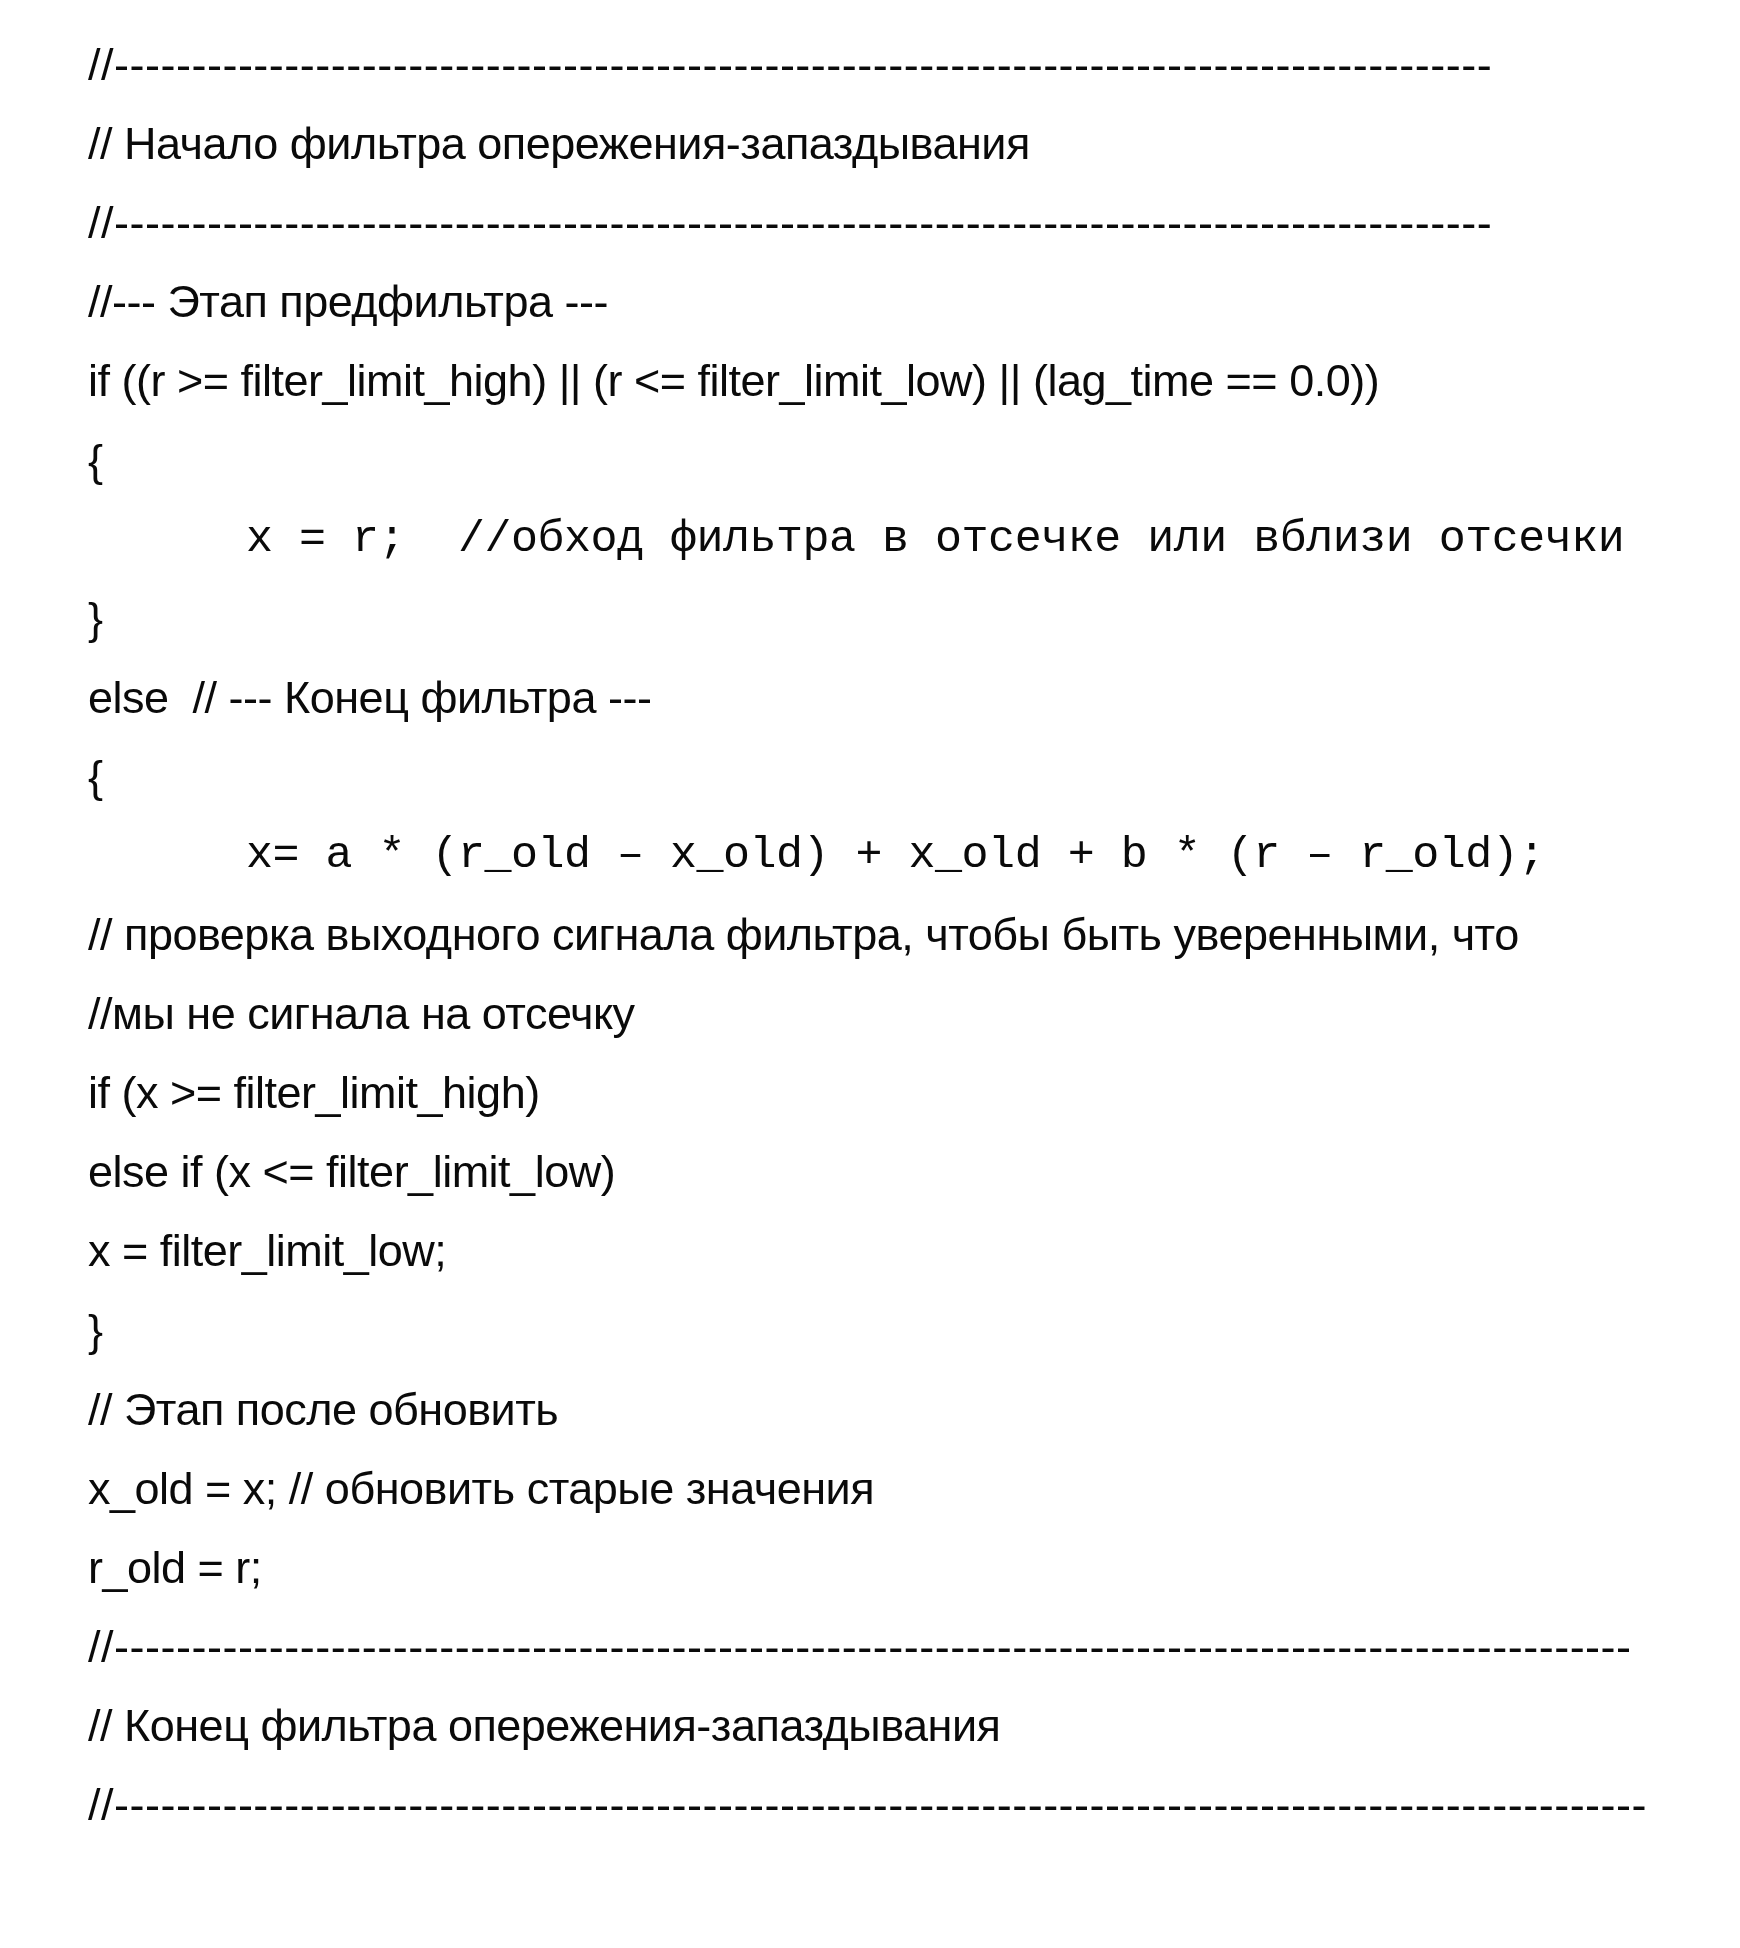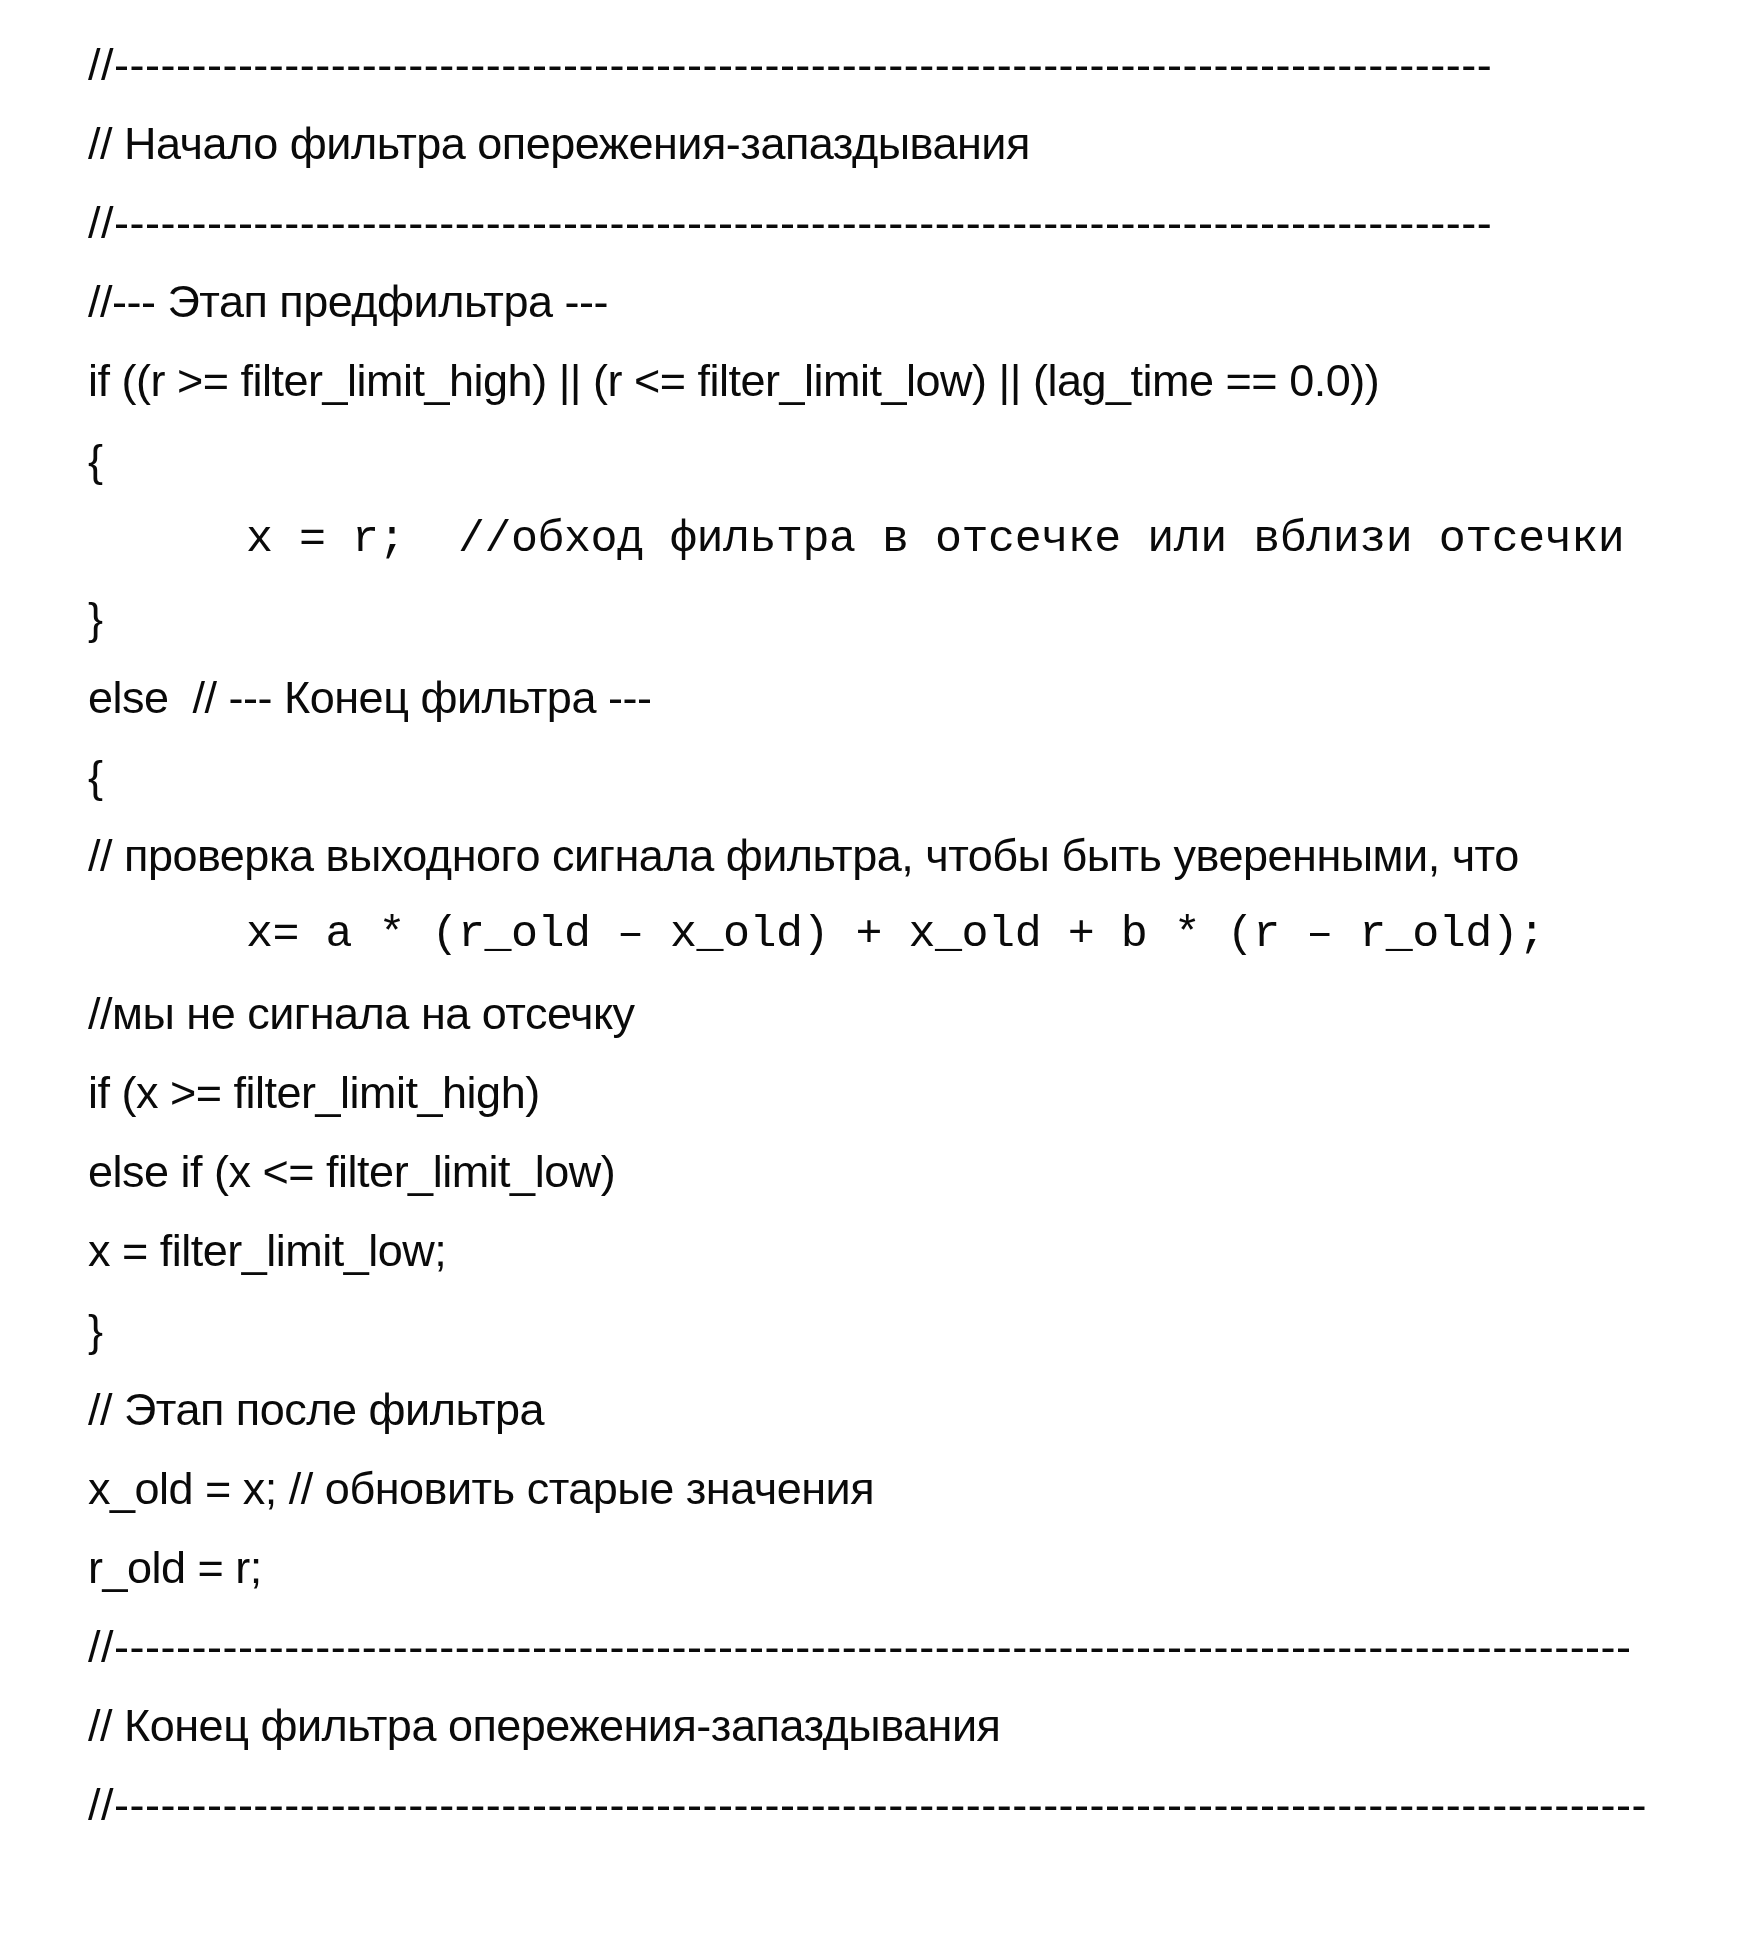--- a/index.html
+++ b/index.html
@@ -56,8 +56,8 @@
     <div class="code-line">}</div>
     <div class="code-line">else  // --- Конец фильтра ---</div>
     <div class="code-line">{</div>
+    <div class="code-line indent-1">x= a * (r_old – x_old) + x_old + b * (r – r_old);</div>
     <div class="code-line">// проверка выходного сигнала фильтра, чтобы быть уверенными, что</div>
-    <div class="code-line indent-1">x= a * (r_old – x_old) + x_old + b * (r – r_old);</div>
     <div class="code-line">//мы не сигнала на отсечку</div>
     <div class="code-line">if (x &gt;= filter_limit_high)</div>
     <div class="code-line">else if (x &lt;= filter_limit_low)</div>

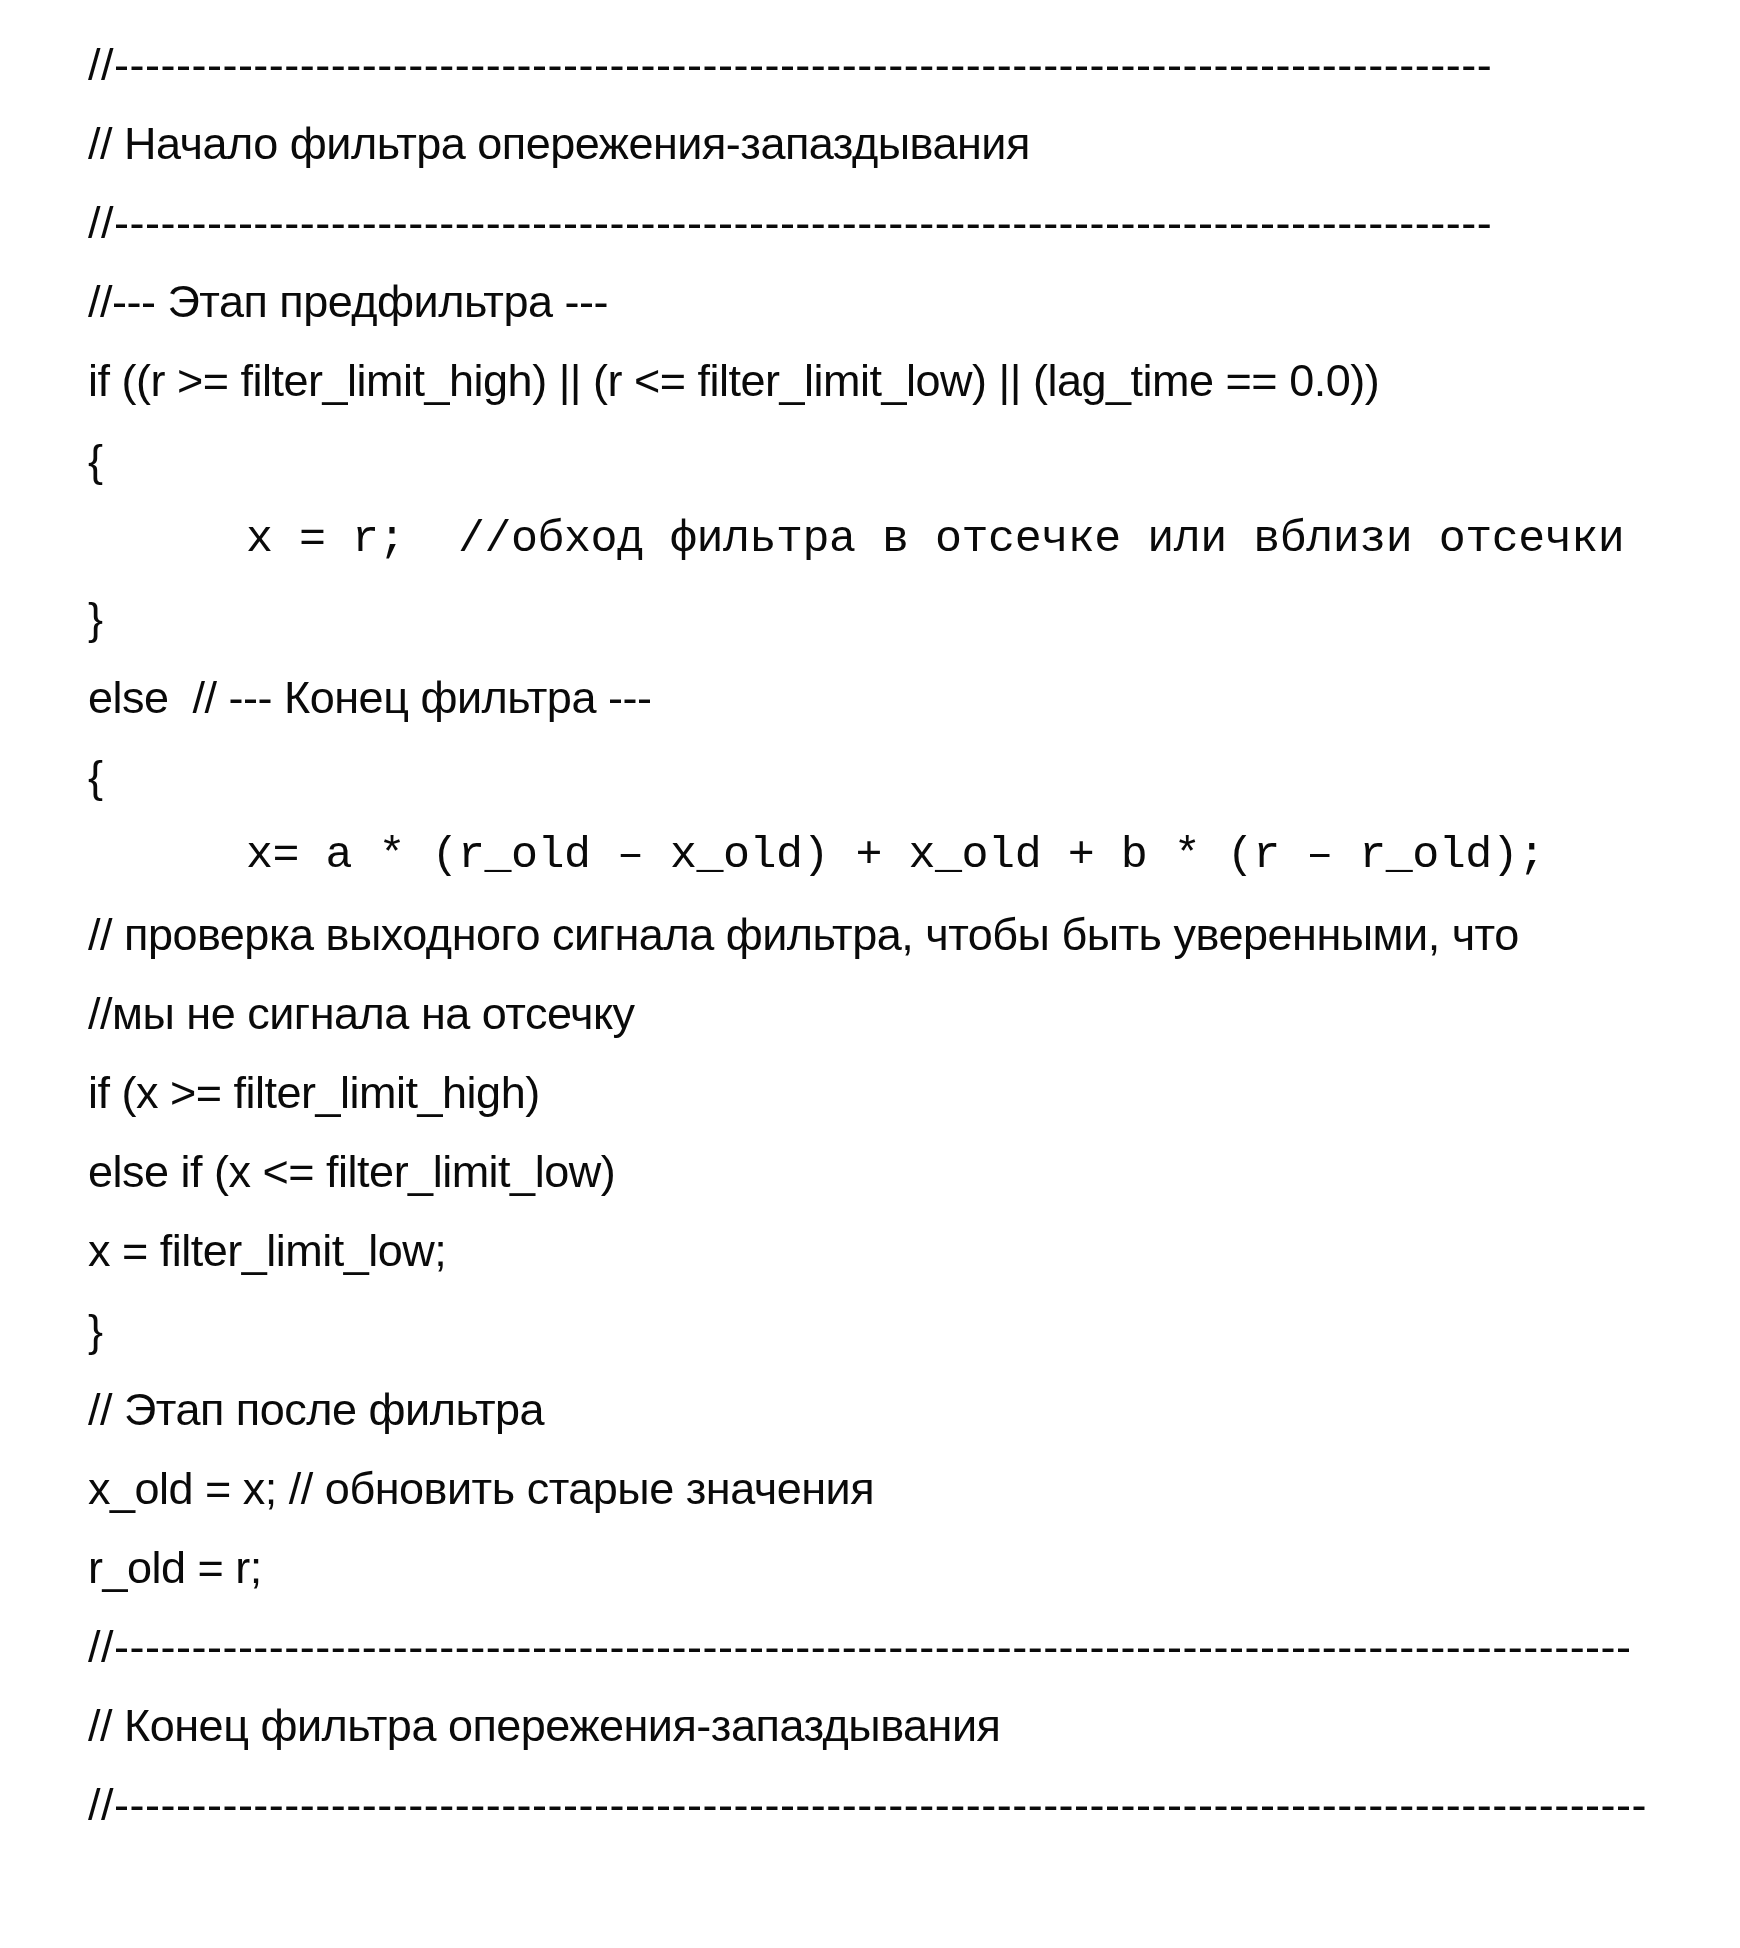--- a/index.html
+++ b/index.html
@@ -63,7 +63,7 @@
     <div class="code-line">else if (x &lt;= filter_limit_low)</div>
     <div class="code-line">x = filter_limit_low;</div>
     <div class="code-line">}</div>
-    <div class="code-line">// Этап после фильтра</div>
+    <div class="code-line">// Этап после обновить</div>
     <div class="code-line">x_old = x; // обновить старые значения</div>
     <div class="code-line">r_old = r;</div>
     <div class="code-line dash-row">//--------------------------------------------------------------------------------------------------</div>

